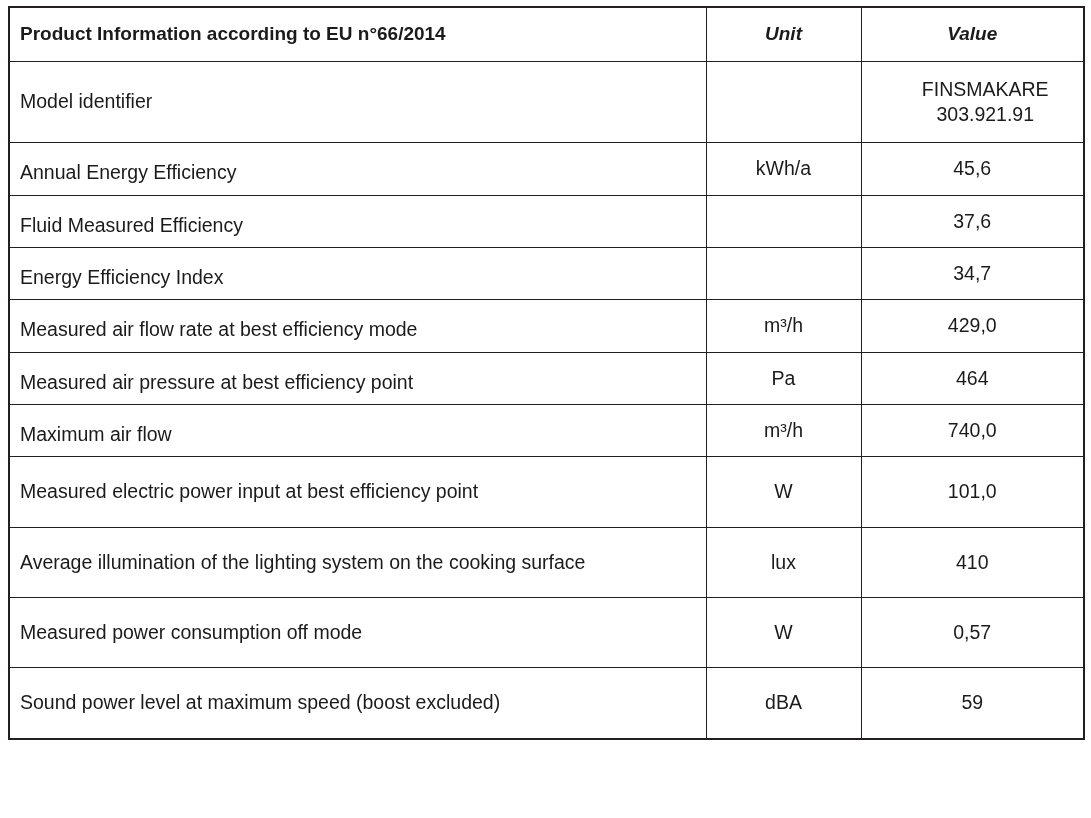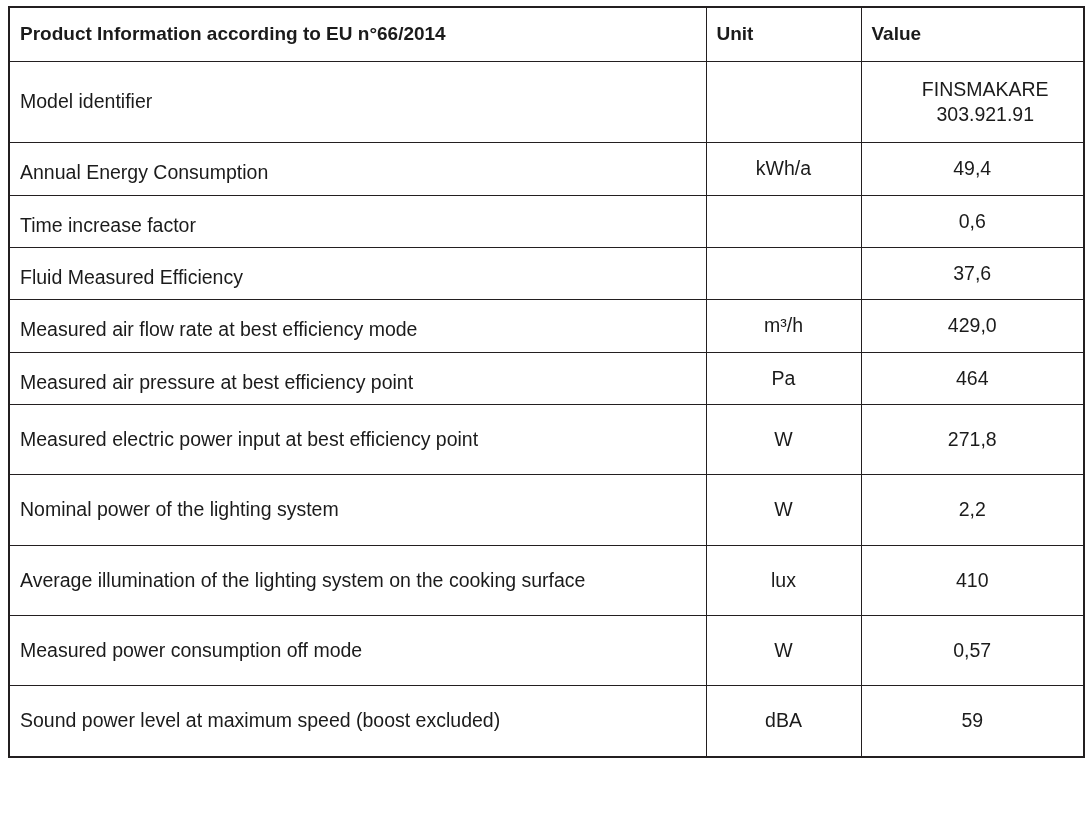--- a/index.html
+++ b/index.html
@@ -52,7 +52,7 @@
     padding: 9px 6px 9px 6px;
   }
   thead .cell-label { text-align: left; }
-  thead .cell-unit, thead .cell-value { text-align: left; }
+  thead .cell-unit, thead .cell-value { text-align: center; font-style: italic; }
 
   .row-tall .cell-label,
   .row-tall .cell-unit,

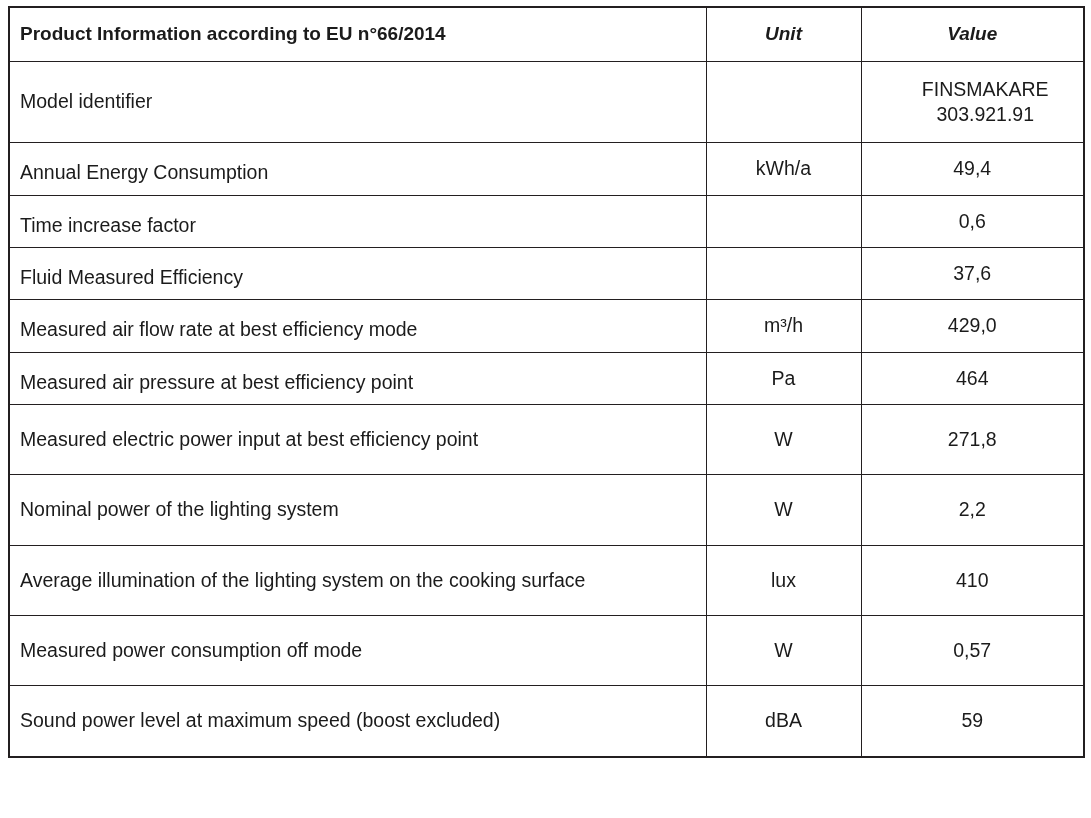--- a/index.html
+++ b/index.html
@@ -89,7 +89,7 @@
 303.921.91</td>
         </tr>
         <tr>
-          <td class="cell-label">Annual Energy Consumption</td>
+          <td class="cell-label">Annual Energy Efficiency</td>
           <td class="cell-unit">kWh/a</td>
           <td class="cell-value">49,4</td>
         </tr>

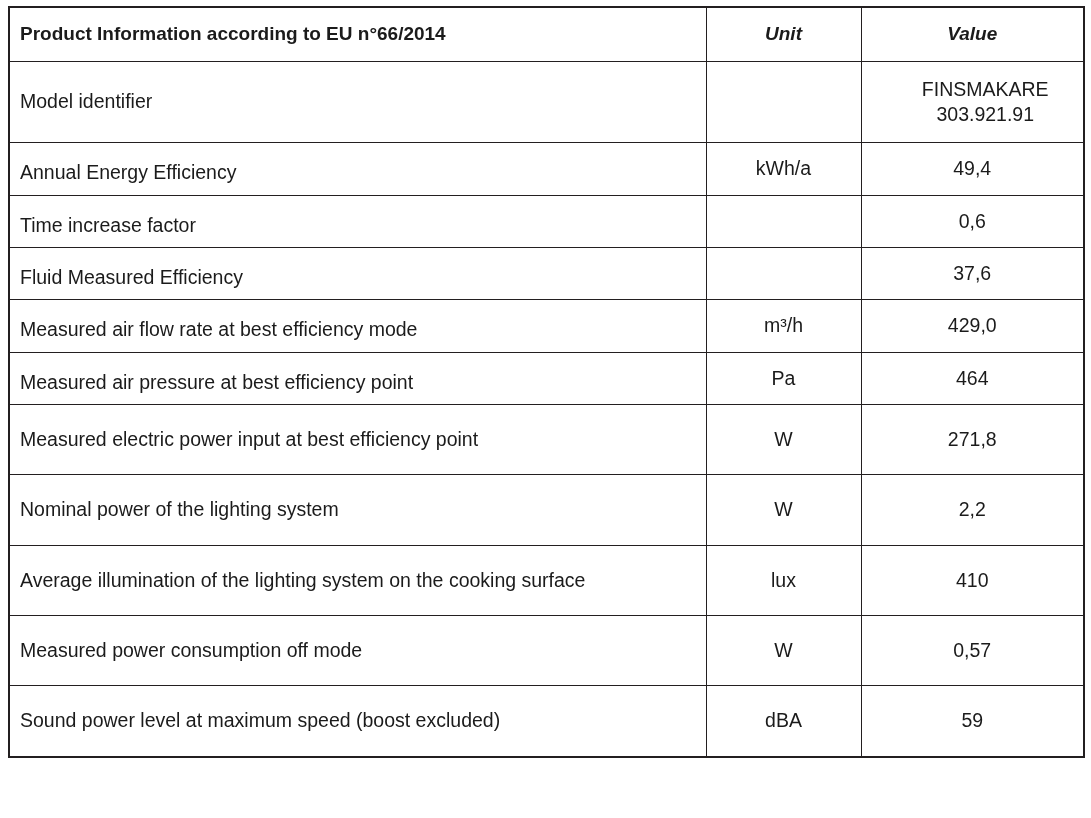--- a/index.html
+++ b/index.html
@@ -91,7 +91,7 @@
         <tr>
           <td class="cell-label">Annual Energy Efficiency</td>
           <td class="cell-unit">kWh/a</td>
-          <td class="cell-value">49,4</td>
+          <td class="cell-value">45,6</td>
         </tr>
         <tr>
           <td class="cell-label">Time increase factor</td>

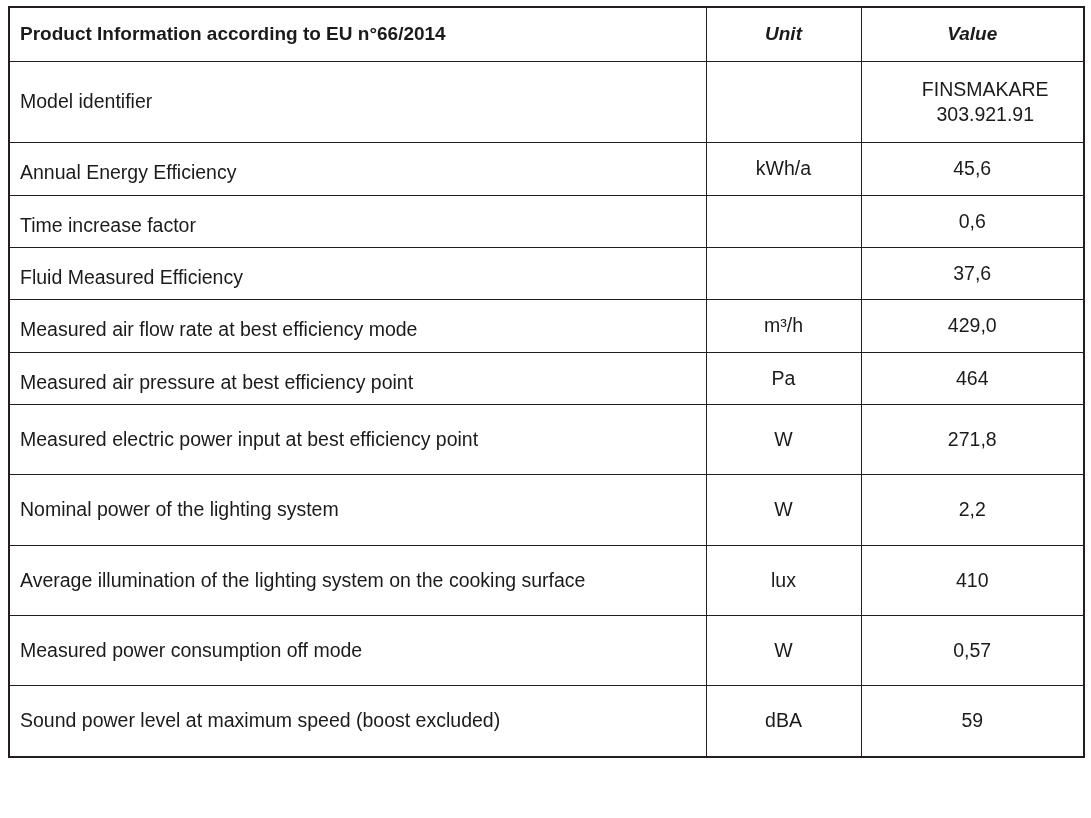--- a/index.html
+++ b/index.html
@@ -94,11 +94,6 @@
           <td class="cell-value">45,6</td>
         </tr>
         <tr>
-          <td class="cell-label">Time increase factor</td>
-          <td class="cell-unit"></td>
-          <td class="cell-value">0,6</td>
-        </tr>
-        <tr>
           <td class="cell-label">Fluid Measured Efficiency</td>
           <td class="cell-unit"></td>
           <td class="cell-value">37,6</td>

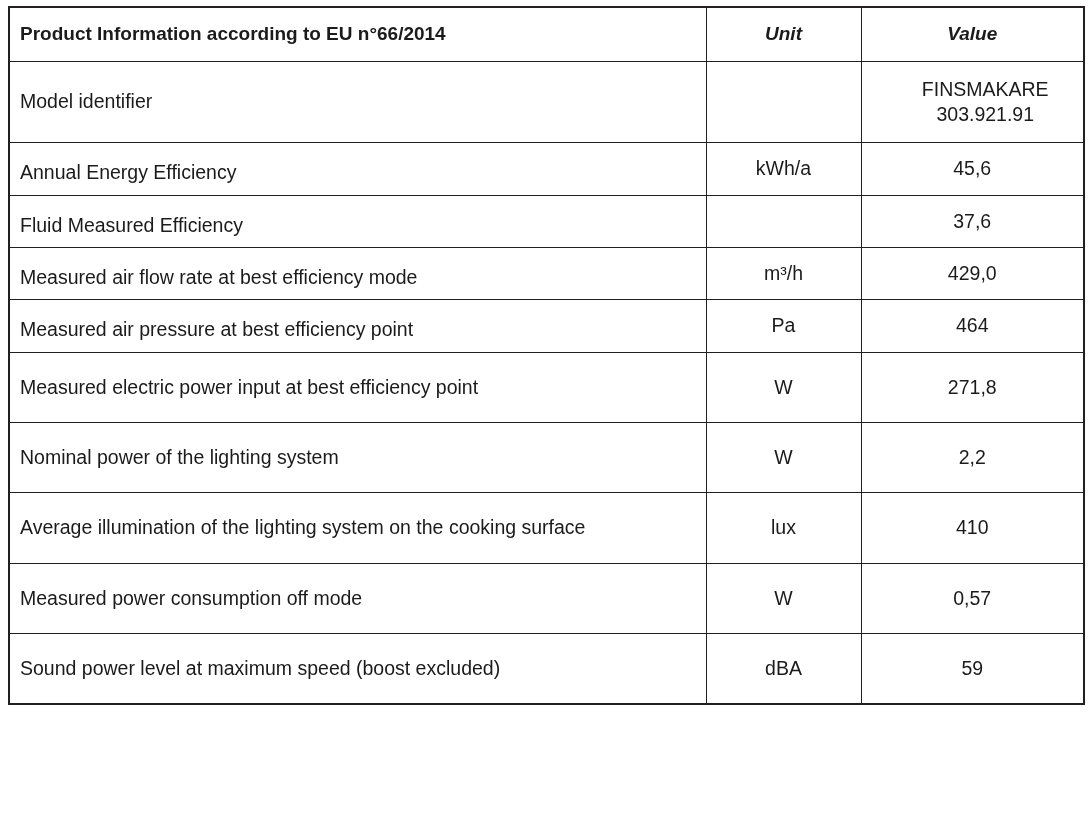--- a/index.html
+++ b/index.html
@@ -99,6 +99,11 @@
           <td class="cell-value">37,6</td>
         </tr>
         <tr>
+          <td class="cell-label">Energy Efficiency Index</td>
+          <td class="cell-unit"></td>
+          <td class="cell-value">34,7</td>
+        </tr>
+        <tr>
           <td class="cell-label">Measured air flow rate at best efficiency mode</td>
           <td class="cell-unit">m³/h</td>
           <td class="cell-value">429,0</td>

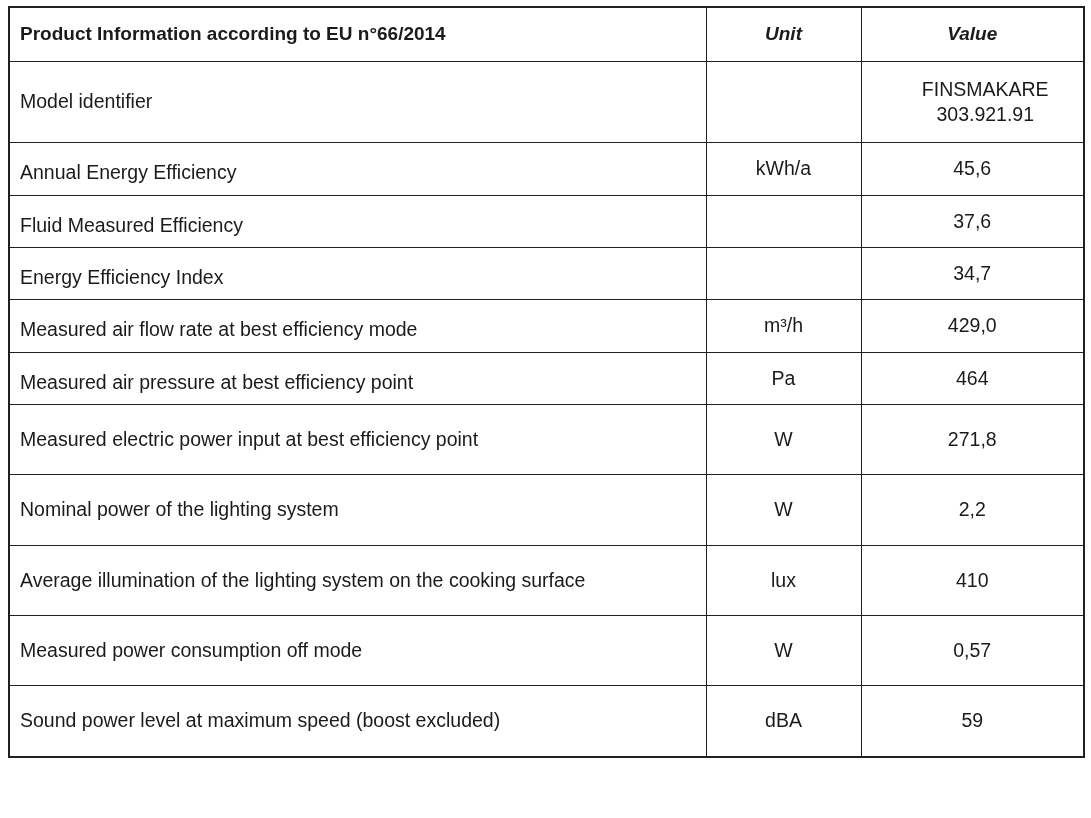--- a/index.html
+++ b/index.html
@@ -113,6 +113,11 @@
           <td class="cell-unit">Pa</td>
           <td class="cell-value">464</td>
         </tr>
+        <tr>
+          <td class="cell-label">Maximum air flow</td>
+          <td class="cell-unit">m³/h</td>
+          <td class="cell-value">740,0</td>
+        </tr>
         <tr class="row-tall">
           <td class="cell-label">Measured electric power input at best efficiency point</td>
           <td class="cell-unit">W</td>

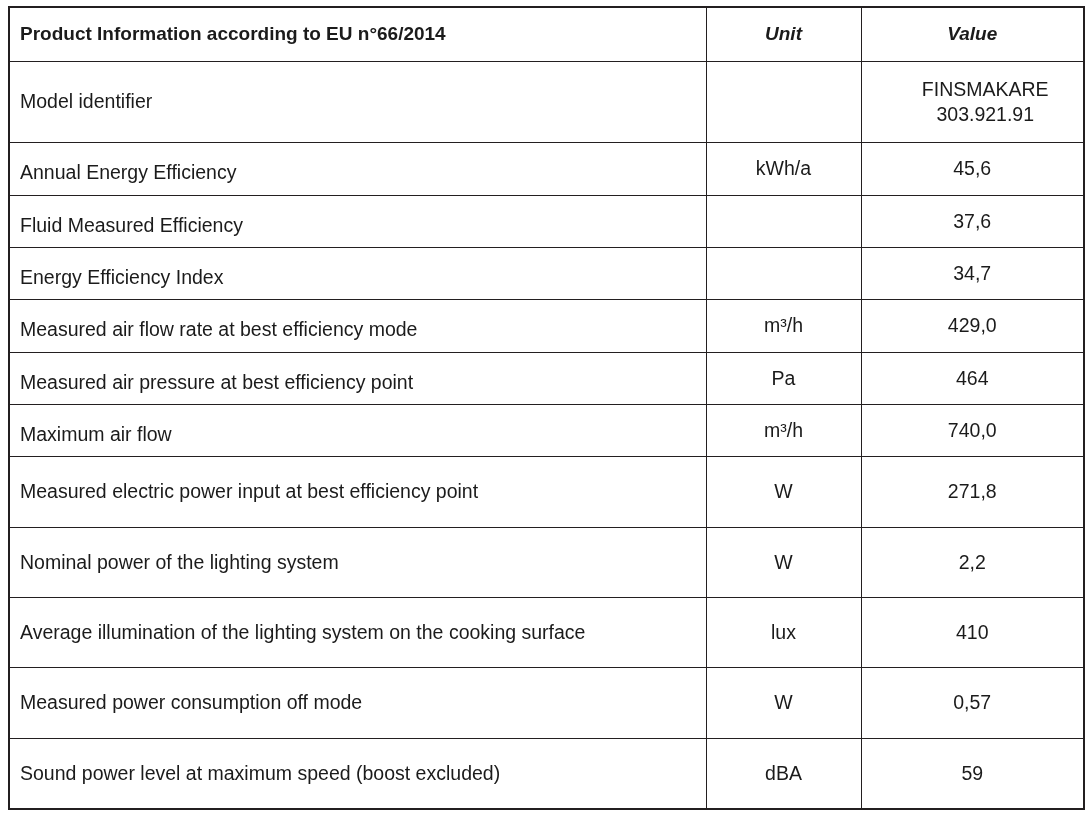--- a/index.html
+++ b/index.html
@@ -121,7 +121,7 @@
         <tr class="row-tall">
           <td class="cell-label">Measured electric power input at best efficiency point</td>
           <td class="cell-unit">W</td>
-          <td class="cell-value">271,8</td>
+          <td class="cell-value">101,0</td>
         </tr>
         <tr class="row-tall">
           <td class="cell-label">Nominal power of the lighting system</td>

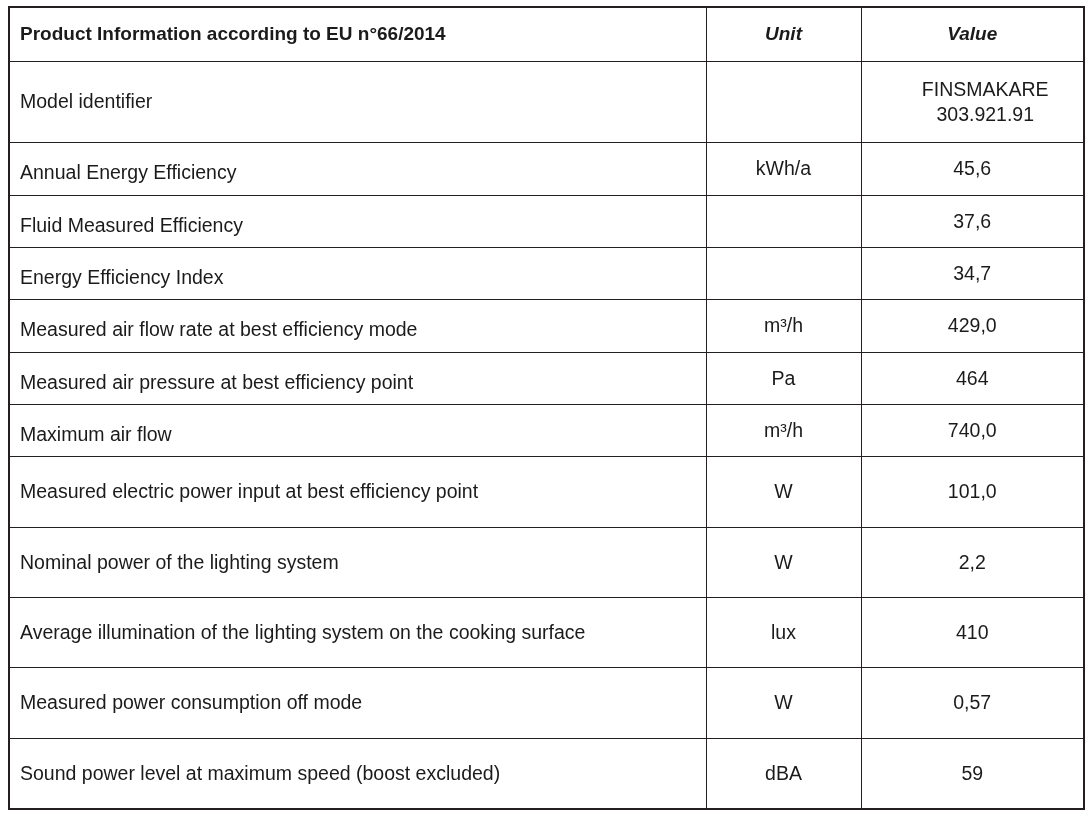--- a/index.html
+++ b/index.html
@@ -124,11 +124,6 @@
           <td class="cell-value">101,0</td>
         </tr>
         <tr class="row-tall">
-          <td class="cell-label">Nominal power of the lighting system</td>
-          <td class="cell-unit">W</td>
-          <td class="cell-value">2,2</td>
-        </tr>
-        <tr class="row-tall">
           <td class="cell-label">Average illumination of the lighting system on the cooking surface</td>
           <td class="cell-unit">lux</td>
           <td class="cell-value">410</td>

